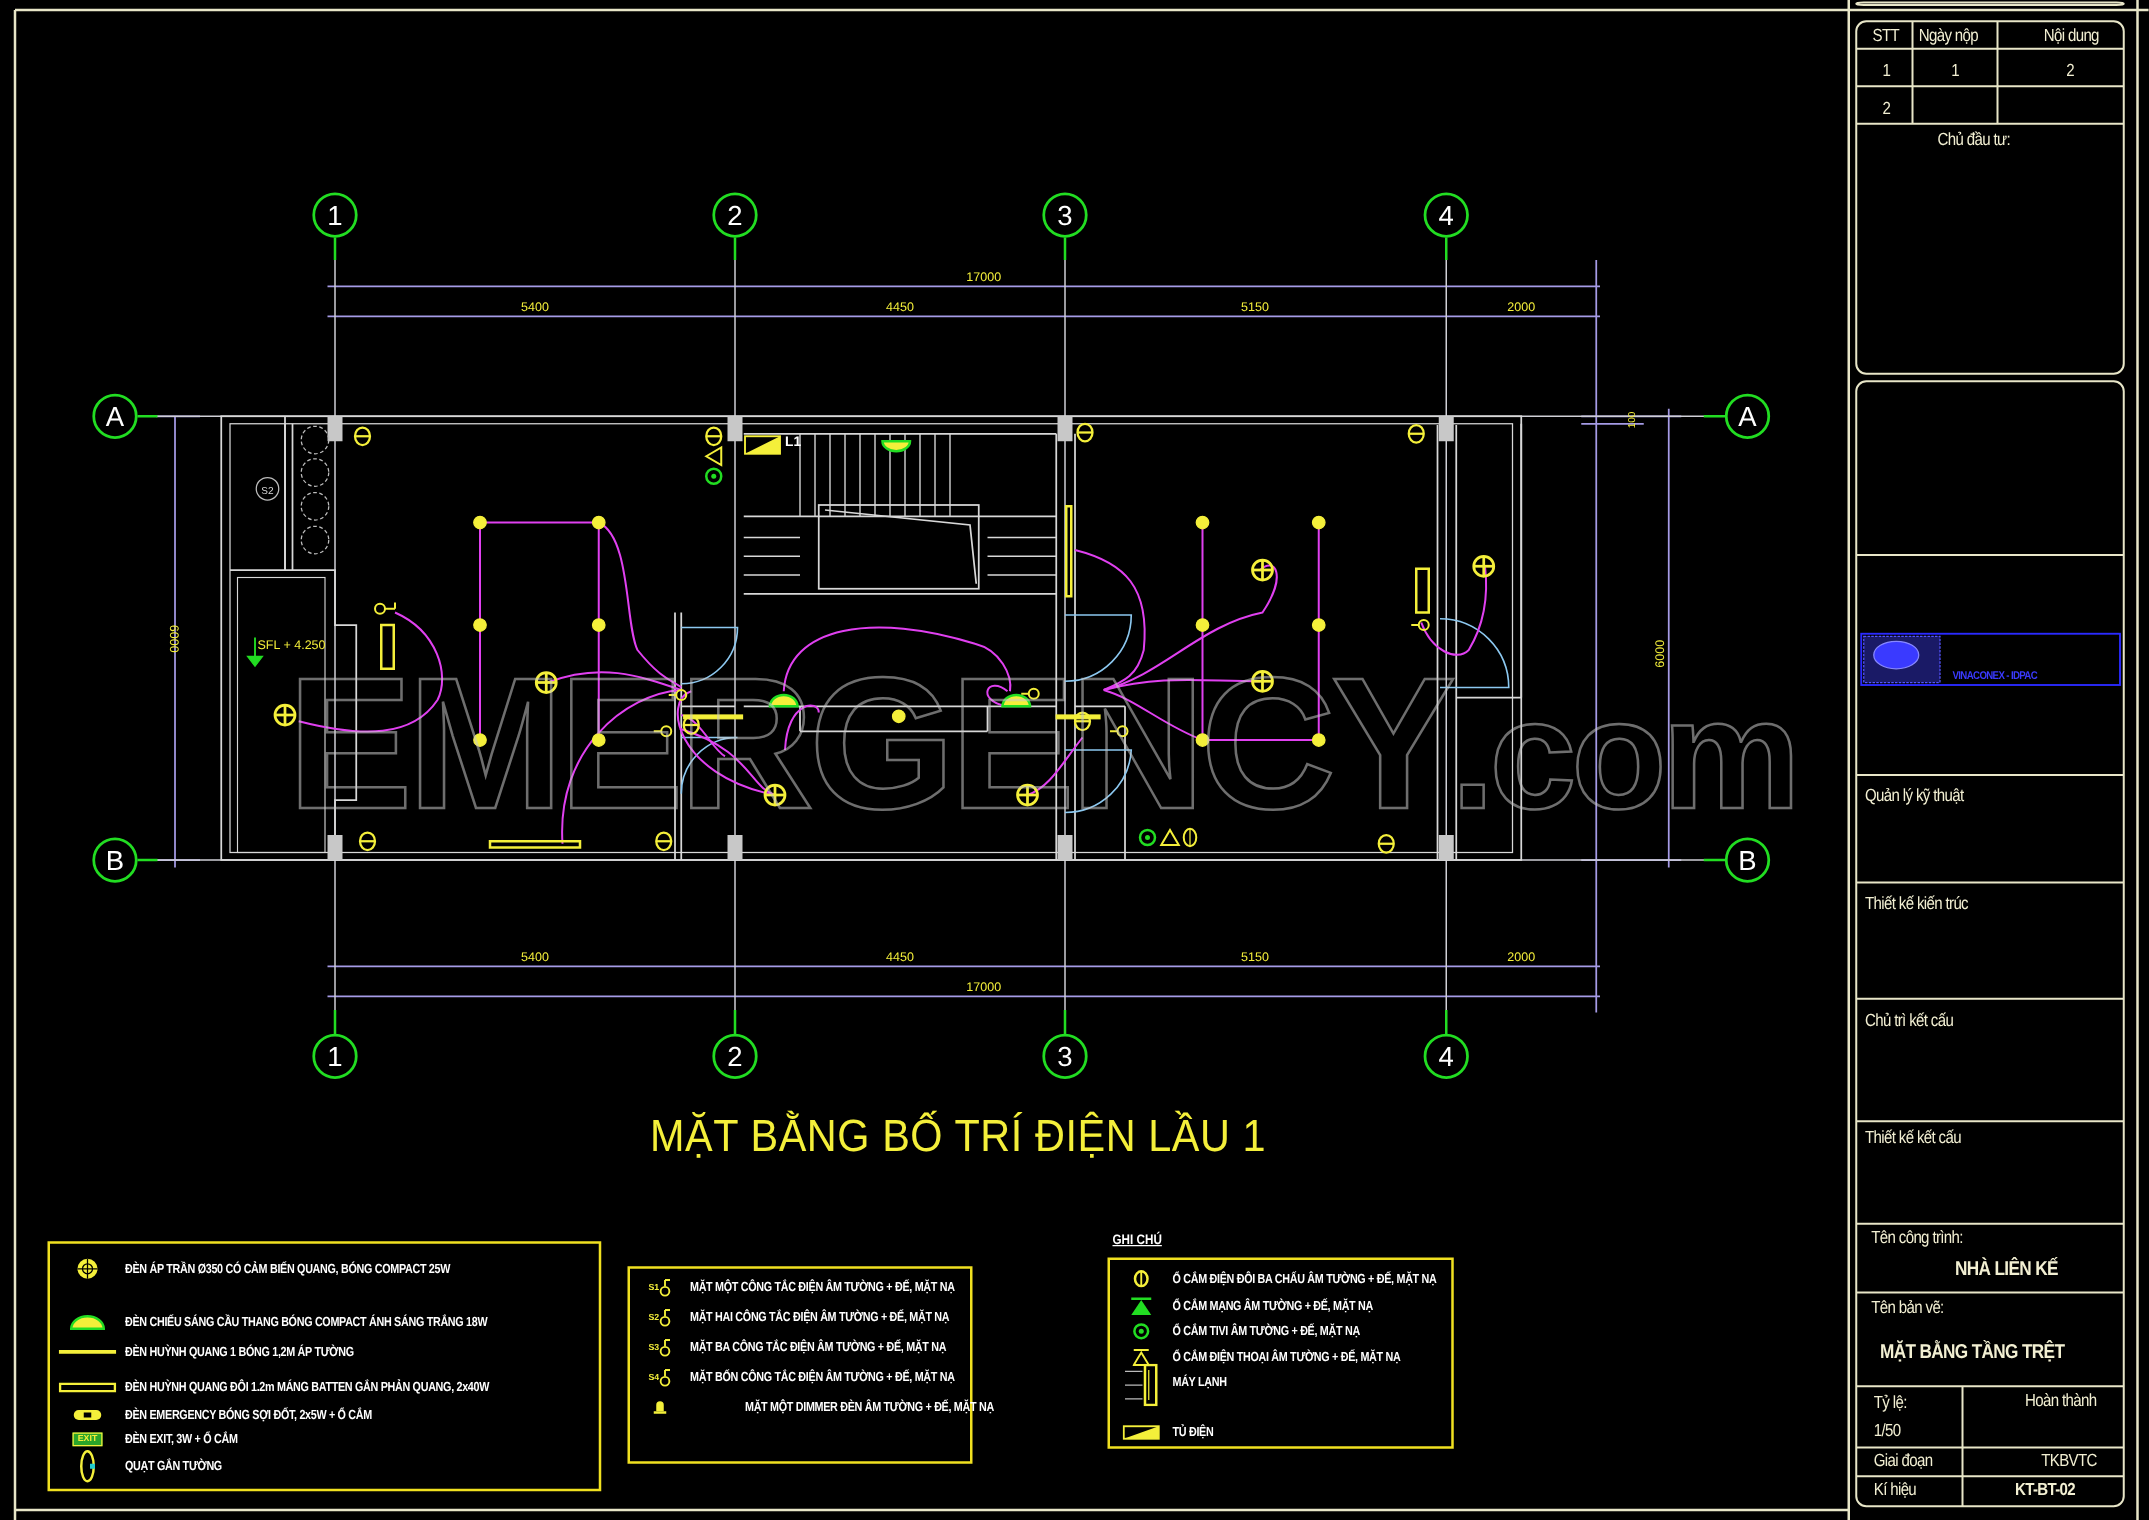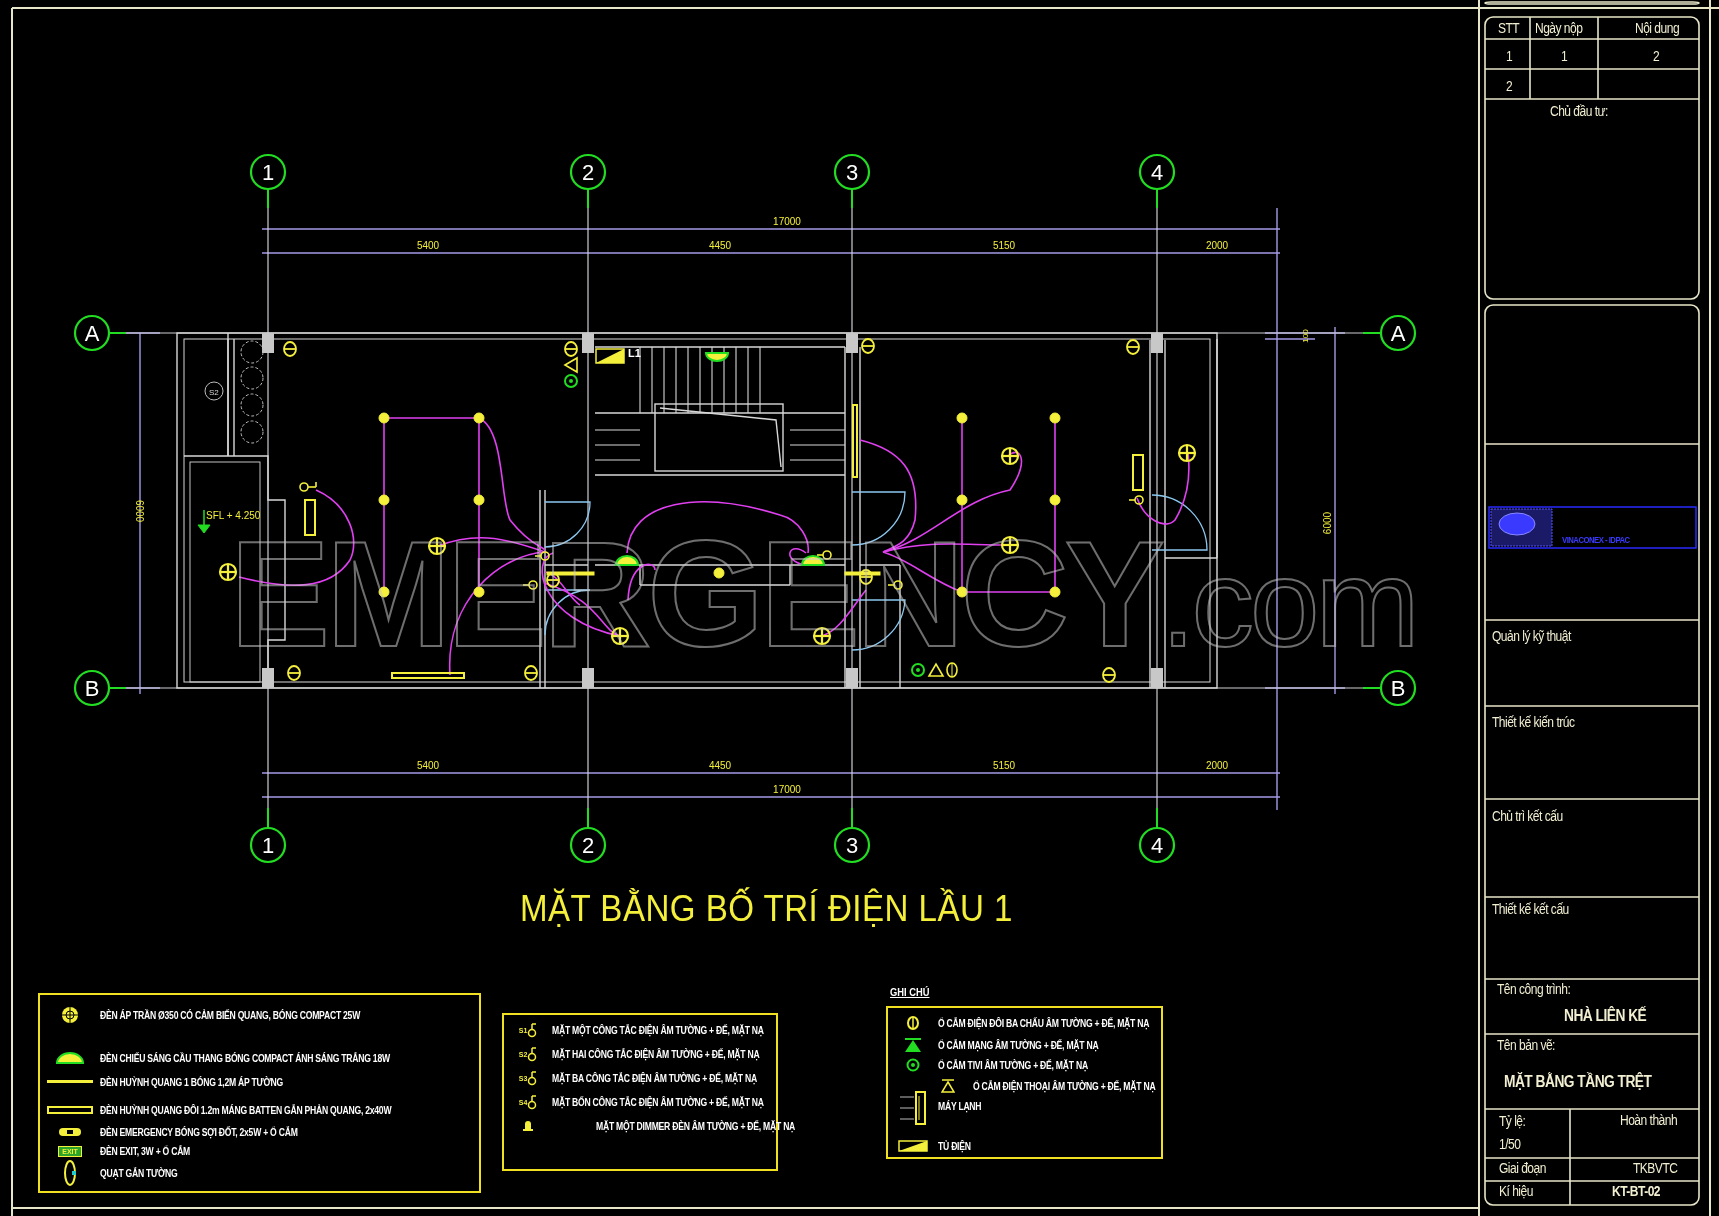--- a/index.html
+++ b/index.html
@@ -14,7 +14,7 @@
   .plan-title{position:absolute;left:520px;top:888px;font-family:"Liberation Sans",sans-serif;font-size:36px;color:#f4ef3a;letter-spacing:0.5px;transform:scaleX(0.92);transform-origin:left center;white-space:nowrap;}
   .ghichu{position:absolute;left:890px;top:986px;font-weight:bold;font-size:11px;color:#fff;text-decoration:underline;transform:scaleX(0.85);transform-origin:left center;}
   .watermark{position:absolute;left:230px;top:508px;font-family:"Liberation Sans",sans-serif;font-weight:bold;font-size:150px;letter-spacing:-4px;color:transparent;-webkit-text-stroke:2px rgba(200,200,200,0.55);white-space:nowrap;pointer-events:none;}
-  .watermark .com{font-weight:normal;font-size:125px;}
+  .watermark .com{font-weight:bold;font-size:125px;}
 </style>
 </head>
 <body>

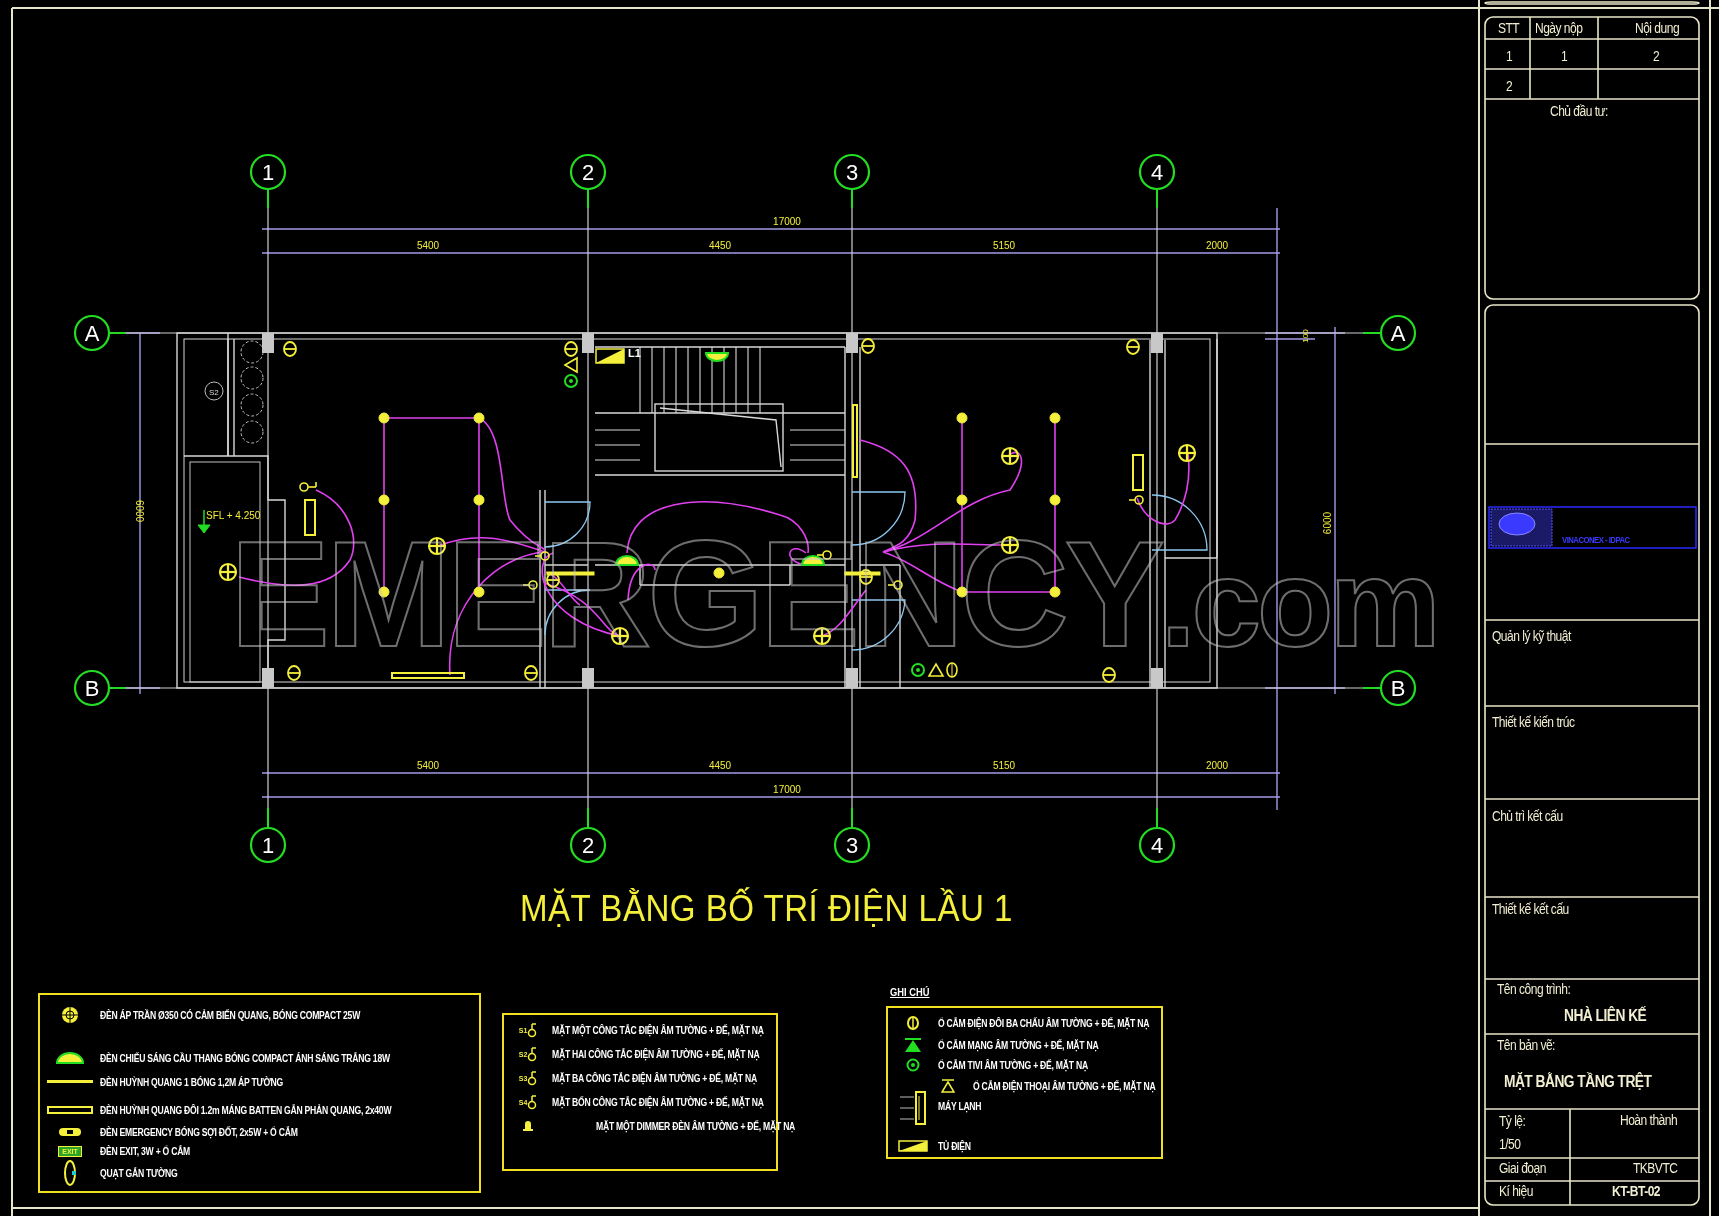--- a/index.html
+++ b/index.html
@@ -501,7 +501,7 @@
       </div>
     <span class="legend-text">Ổ CẮM TIVI ÂM TƯỜNG + ĐẾ, MẶT NẠ</span>
   </div>
-  <div class="legend-row" style="top:68px;padding-left:35px;">
+  <div class="legend-row" style="top:68px;">
     <div class="legend-icon" style="width:50px;">
         <svg width="14" height="16">
           <line x1="1" y1="2" x2="13" y2="2" stroke="#f4ef3a" stroke-width="1.5"></line>

